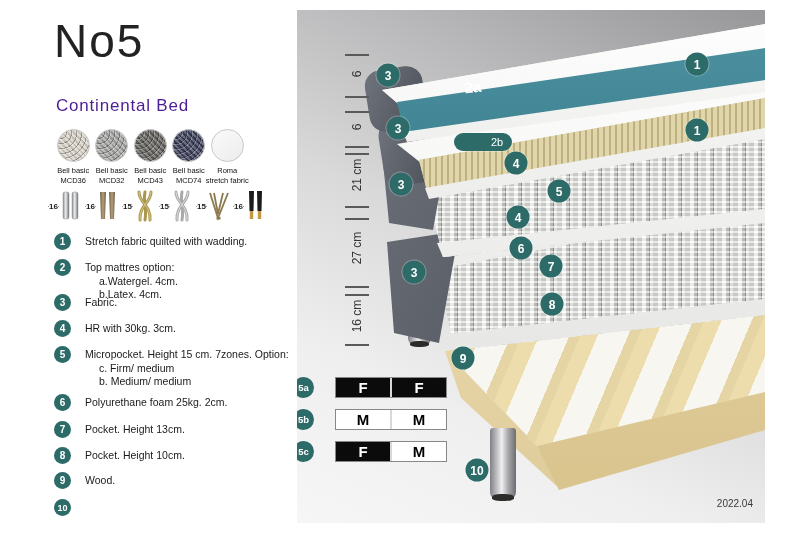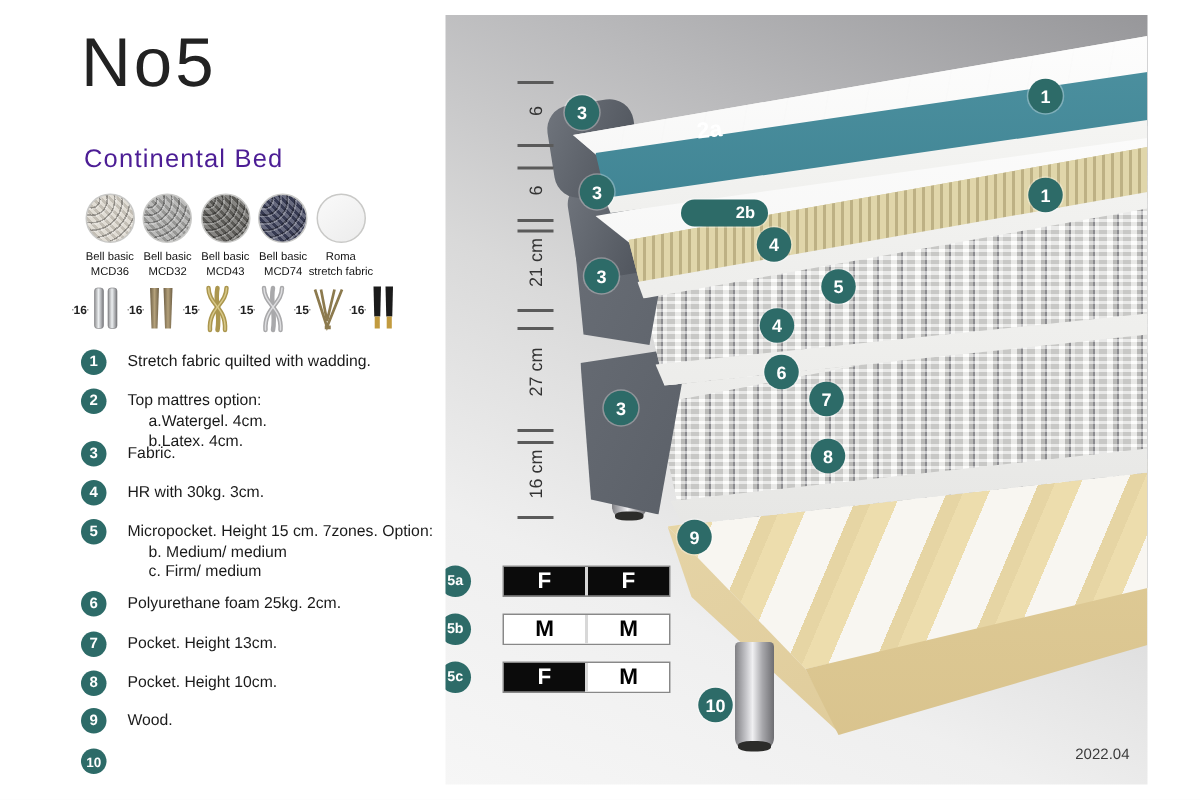--- a/index.html
+++ b/index.html
@@ -100,7 +100,7 @@
   .label2a{position:absolute;left:176px;top:77px;transform:translate(-50%,-50%) rotate(-6deg);
     color:#fff;font-weight:bold;font-size:15px;}
   .pill2b{position:absolute;left:186px;top:132px;transform:translate(-50%,-50%);width:30px;height:18px;
-    border-radius:9px;background:#2d6b68;color:#fff;font-size:11px;font-weight:bold;
+    border-radius:9px;background:#2d6b68;color:#fff;font-size:11px;font-weight:normal;
     display:flex;align-items:center;justify-content:center;box-shadow:0 0 0 1px rgba(255,255,255,.3);padding-left:28px;}
 
   

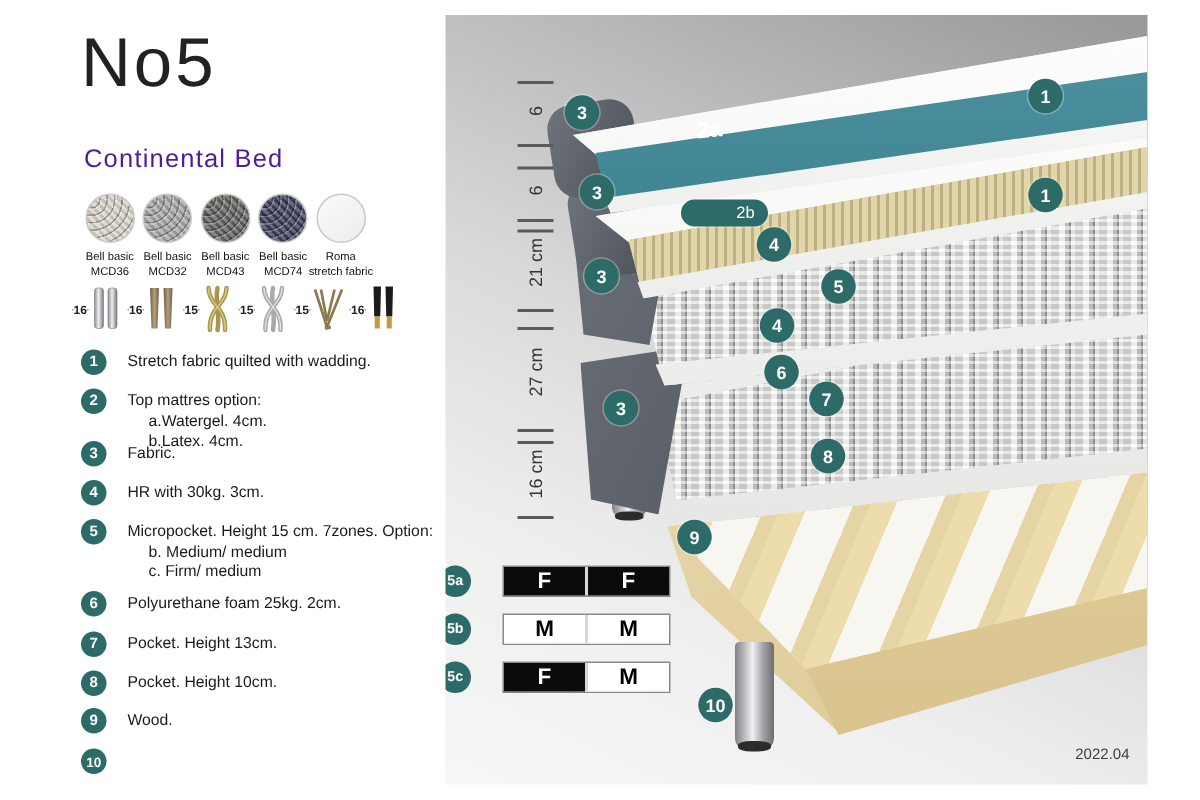--- a/index.html
+++ b/index.html
@@ -283,8 +283,8 @@
     <div class="fnum">5</div>
     <div class="ftext">
       <div>Micropocket. Height 15 cm. 7zones. Option:</div>
+      <div class="sub">c. Firm/ medium</div>
       <div class="sub">b. Medium/ medium</div>
-      <div class="sub">c. Firm/ medium</div>
     </div>
   </div>
   <div class="feature" style="top:394px">

